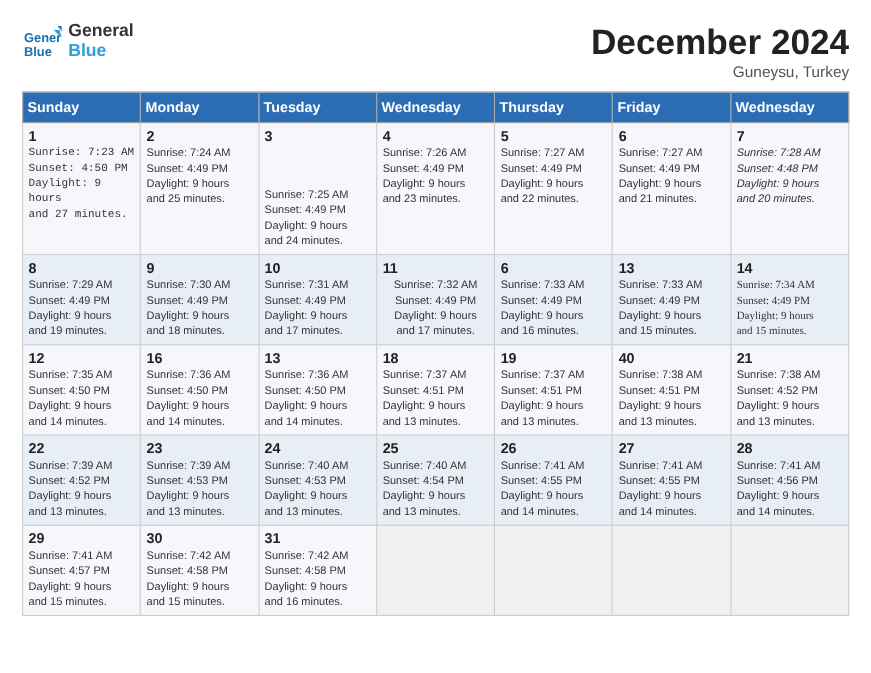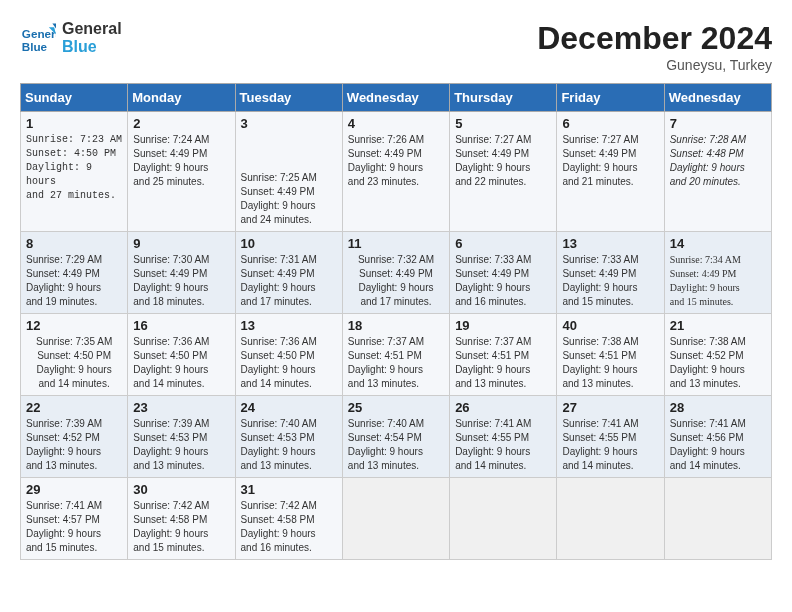--- a/index.html
+++ b/index.html
@@ -227,7 +227,7 @@
       <tr>
         <td>
           <span class="day-number">12</span>
-          <div class="day-info" style="white-space: pre-line; text-align: center;">Sunrise: 7:35 AM
+          <div class="day-info" style="white-space: pre-line;">Sunrise: 7:35 AM
 Sunset: 4:50 PM
 Daylight: 9 hours
 and 14 minutes.</div>

